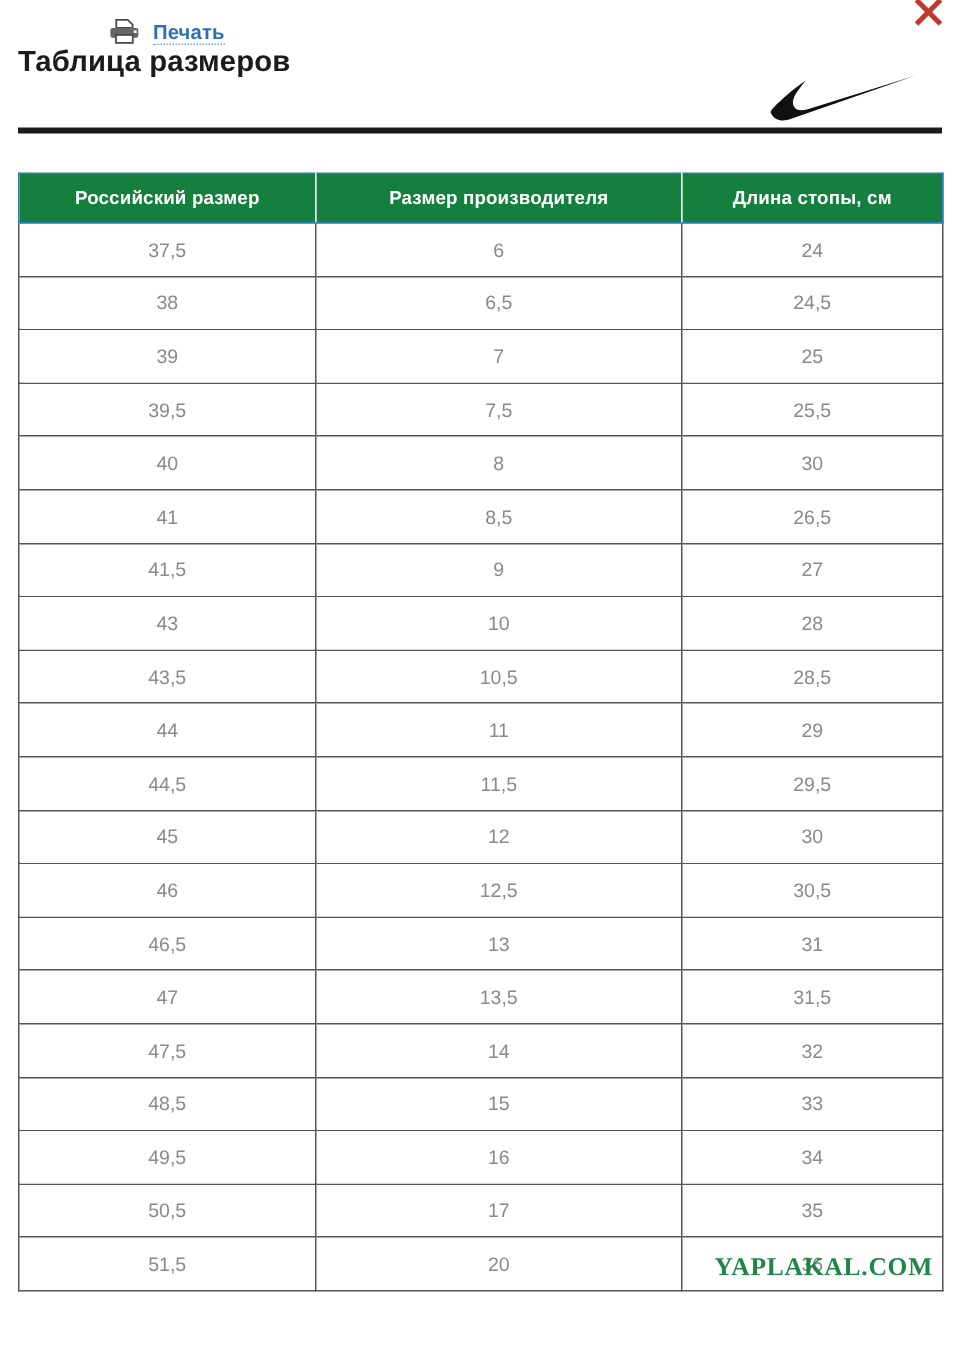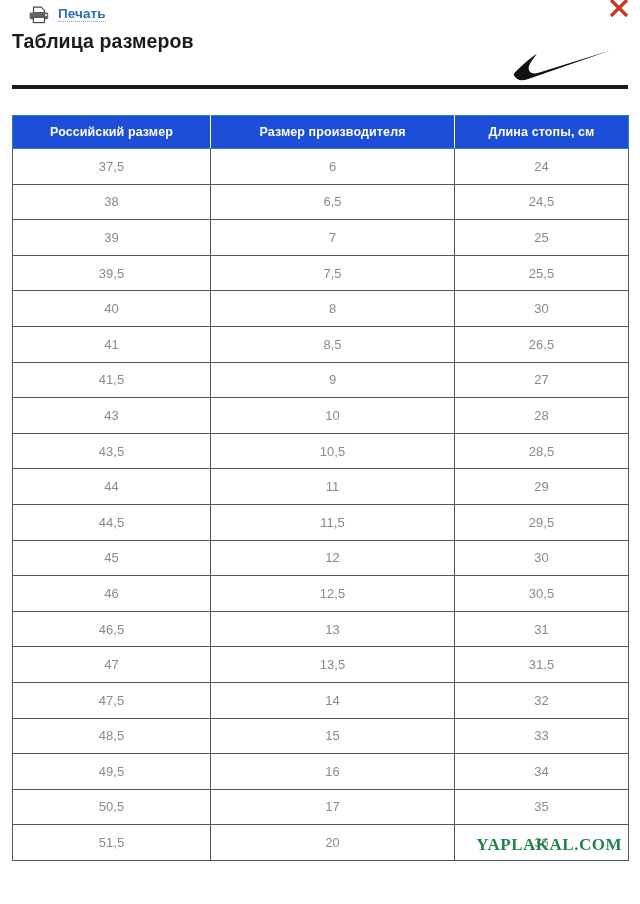--- a/index.html
+++ b/index.html
@@ -23,8 +23,9 @@
     padding: 6px 0 0 28px;
     box-sizing: border-box;
     display: flex;
-    align-items: flex-start;
+    align-items: flex-end;
     gap: 8px;
+    margin-left: 44px;
   }
   .printer-icon {
     width: 22px;

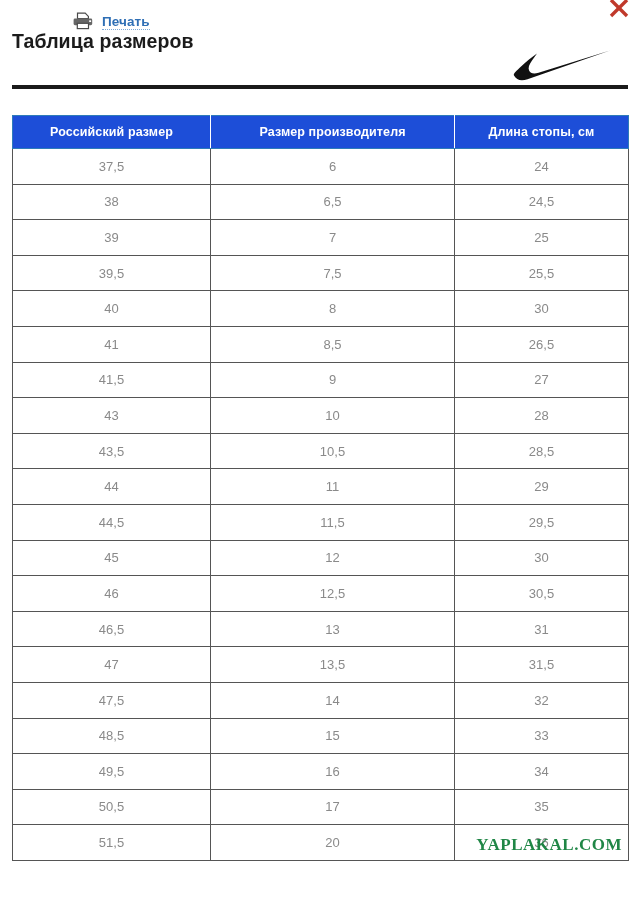--- a/index.html
+++ b/index.html
@@ -99,7 +99,7 @@
   table.size-table col.c3 { width: 174px; }
 
   table.size-table thead th {
-    background: #1d4ed8;
+    background: #15803d;
     color: #ffffff;
     font-size: 12.5px;
     font-weight: 700;

